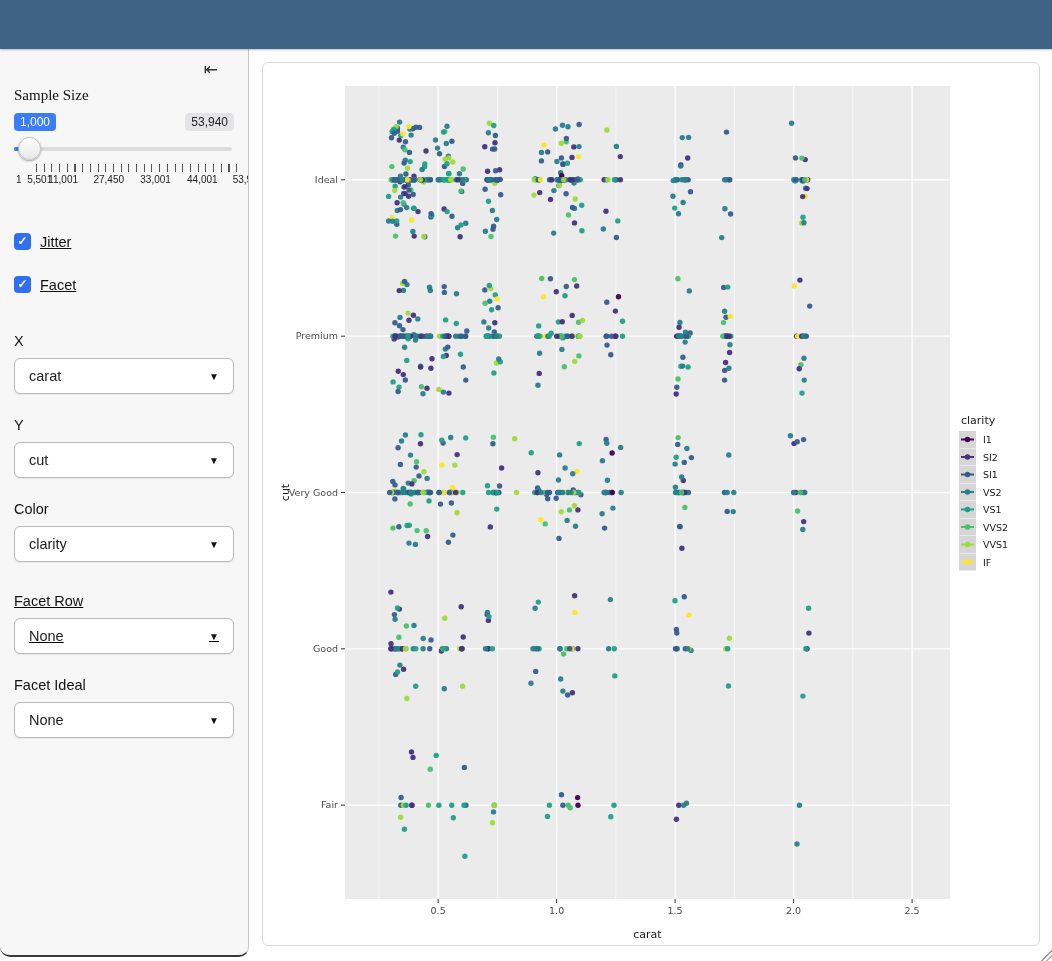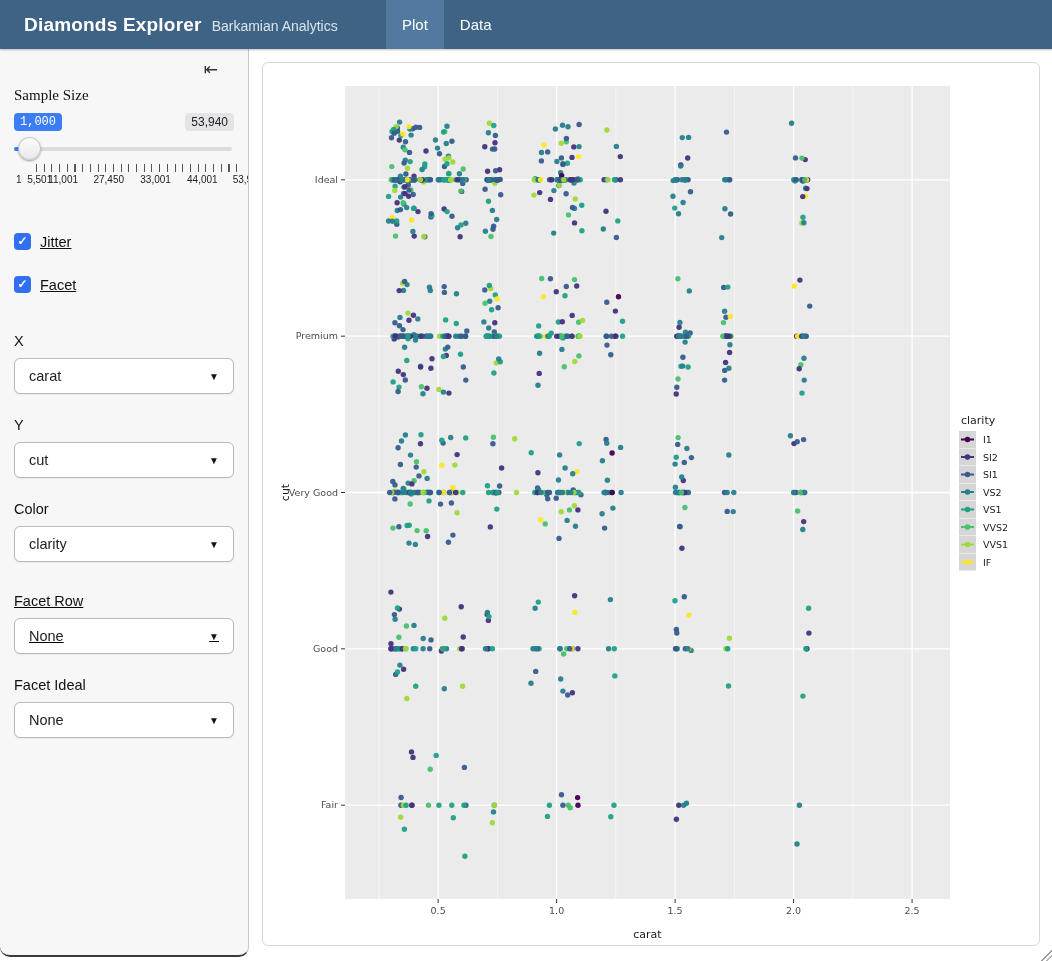--- a/index.html
+++ b/index.html
@@ -51,10 +51,6 @@
 <body>
 
 <div class="header">
-  <div class="brand">
-    <span class="brand-title">Diamonds Explorer</span>
-    <span class="brand-sub">Barkamian Analytics</span>
-  </div>
   <div class="tabs">
     <div class="tab active">Plot</div>
     <div class="tab">Data</div>

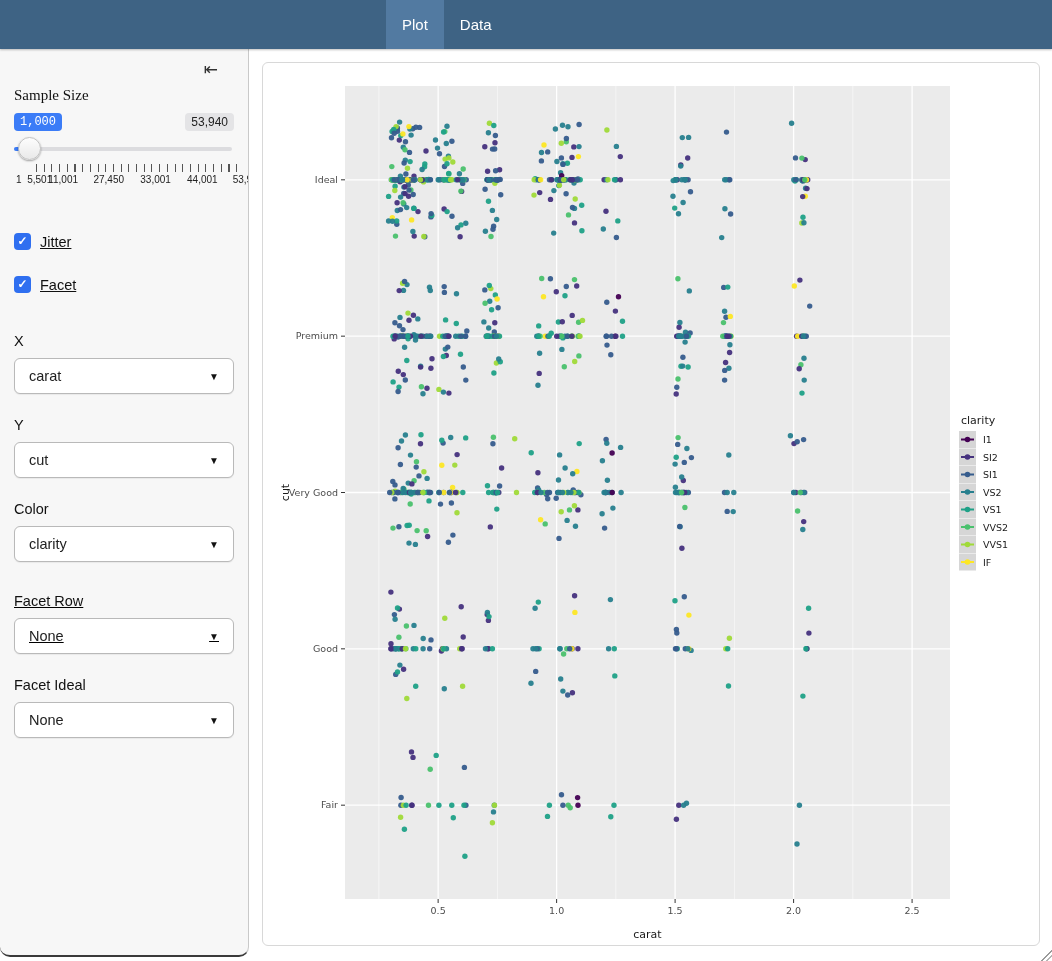--- a/index.html
+++ b/index.html
@@ -51,10 +51,6 @@
 <body>
 
 <div class="header">
-  <div class="tabs">
-    <div class="tab active">Plot</div>
-    <div class="tab">Data</div>
-  </div>
 </div>
 
 <div class="sidebar">

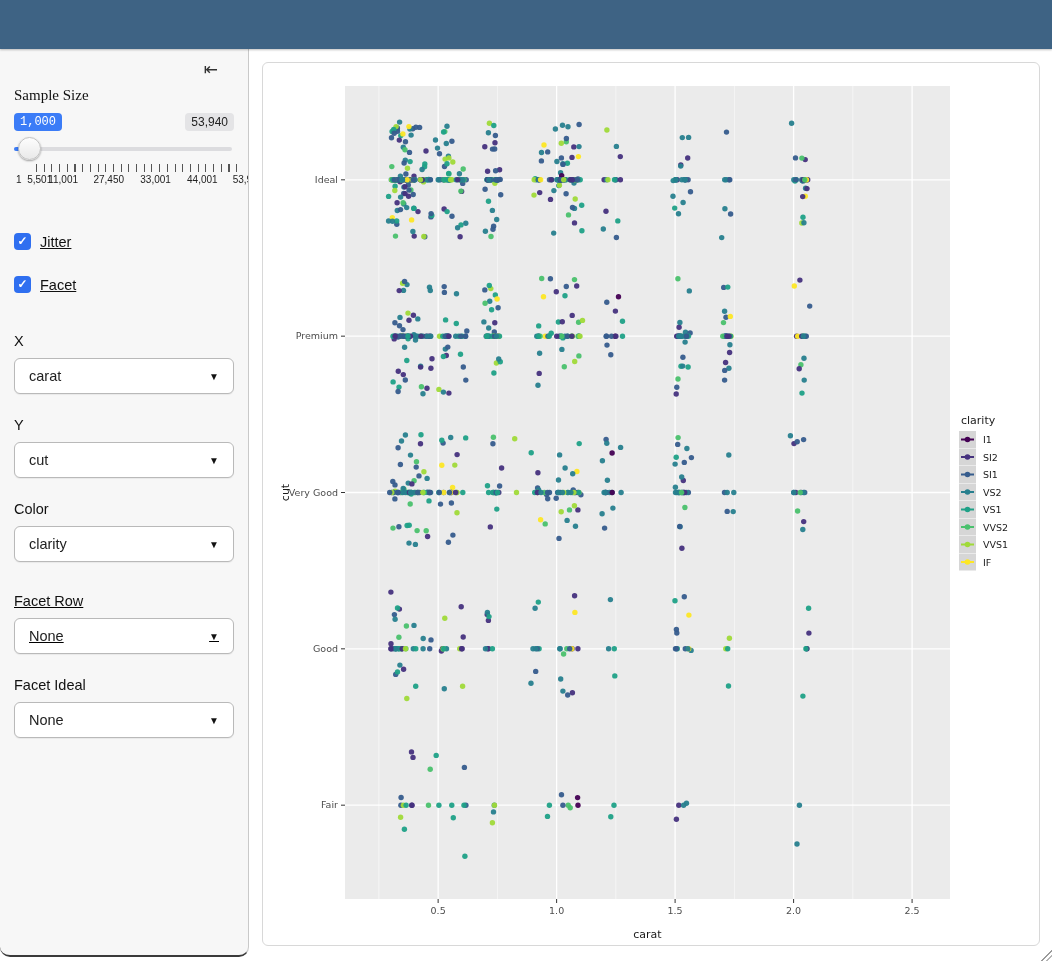--- a/index.html
+++ b/index.html
@@ -21,7 +21,7 @@
   .group-label { font-size:15px; color:#111; margin-top:6px;font-family:Liberation Serif, serif; }
   .badge-row { display:flex; justify-content:space-between; margin-top:9px; }
   .badge { font-size:12px; border-radius:4px; padding:2px 6px; }
-  .badge.min { background:#3b7cf7; color:#fff;font-family:Liberation Mono, monospace; }
+  .badge.min { background:#3b7cf7; color:#fff; }
   .badge.max { background:#e4e4e6; color:#222; }
   .slider { position:relative; height:24px; margin-top:6px; }
   .slider-track { position:absolute; left:0; right:2px; top:10px; height:4px; background:#dcdcdf; border-radius:2px; }

